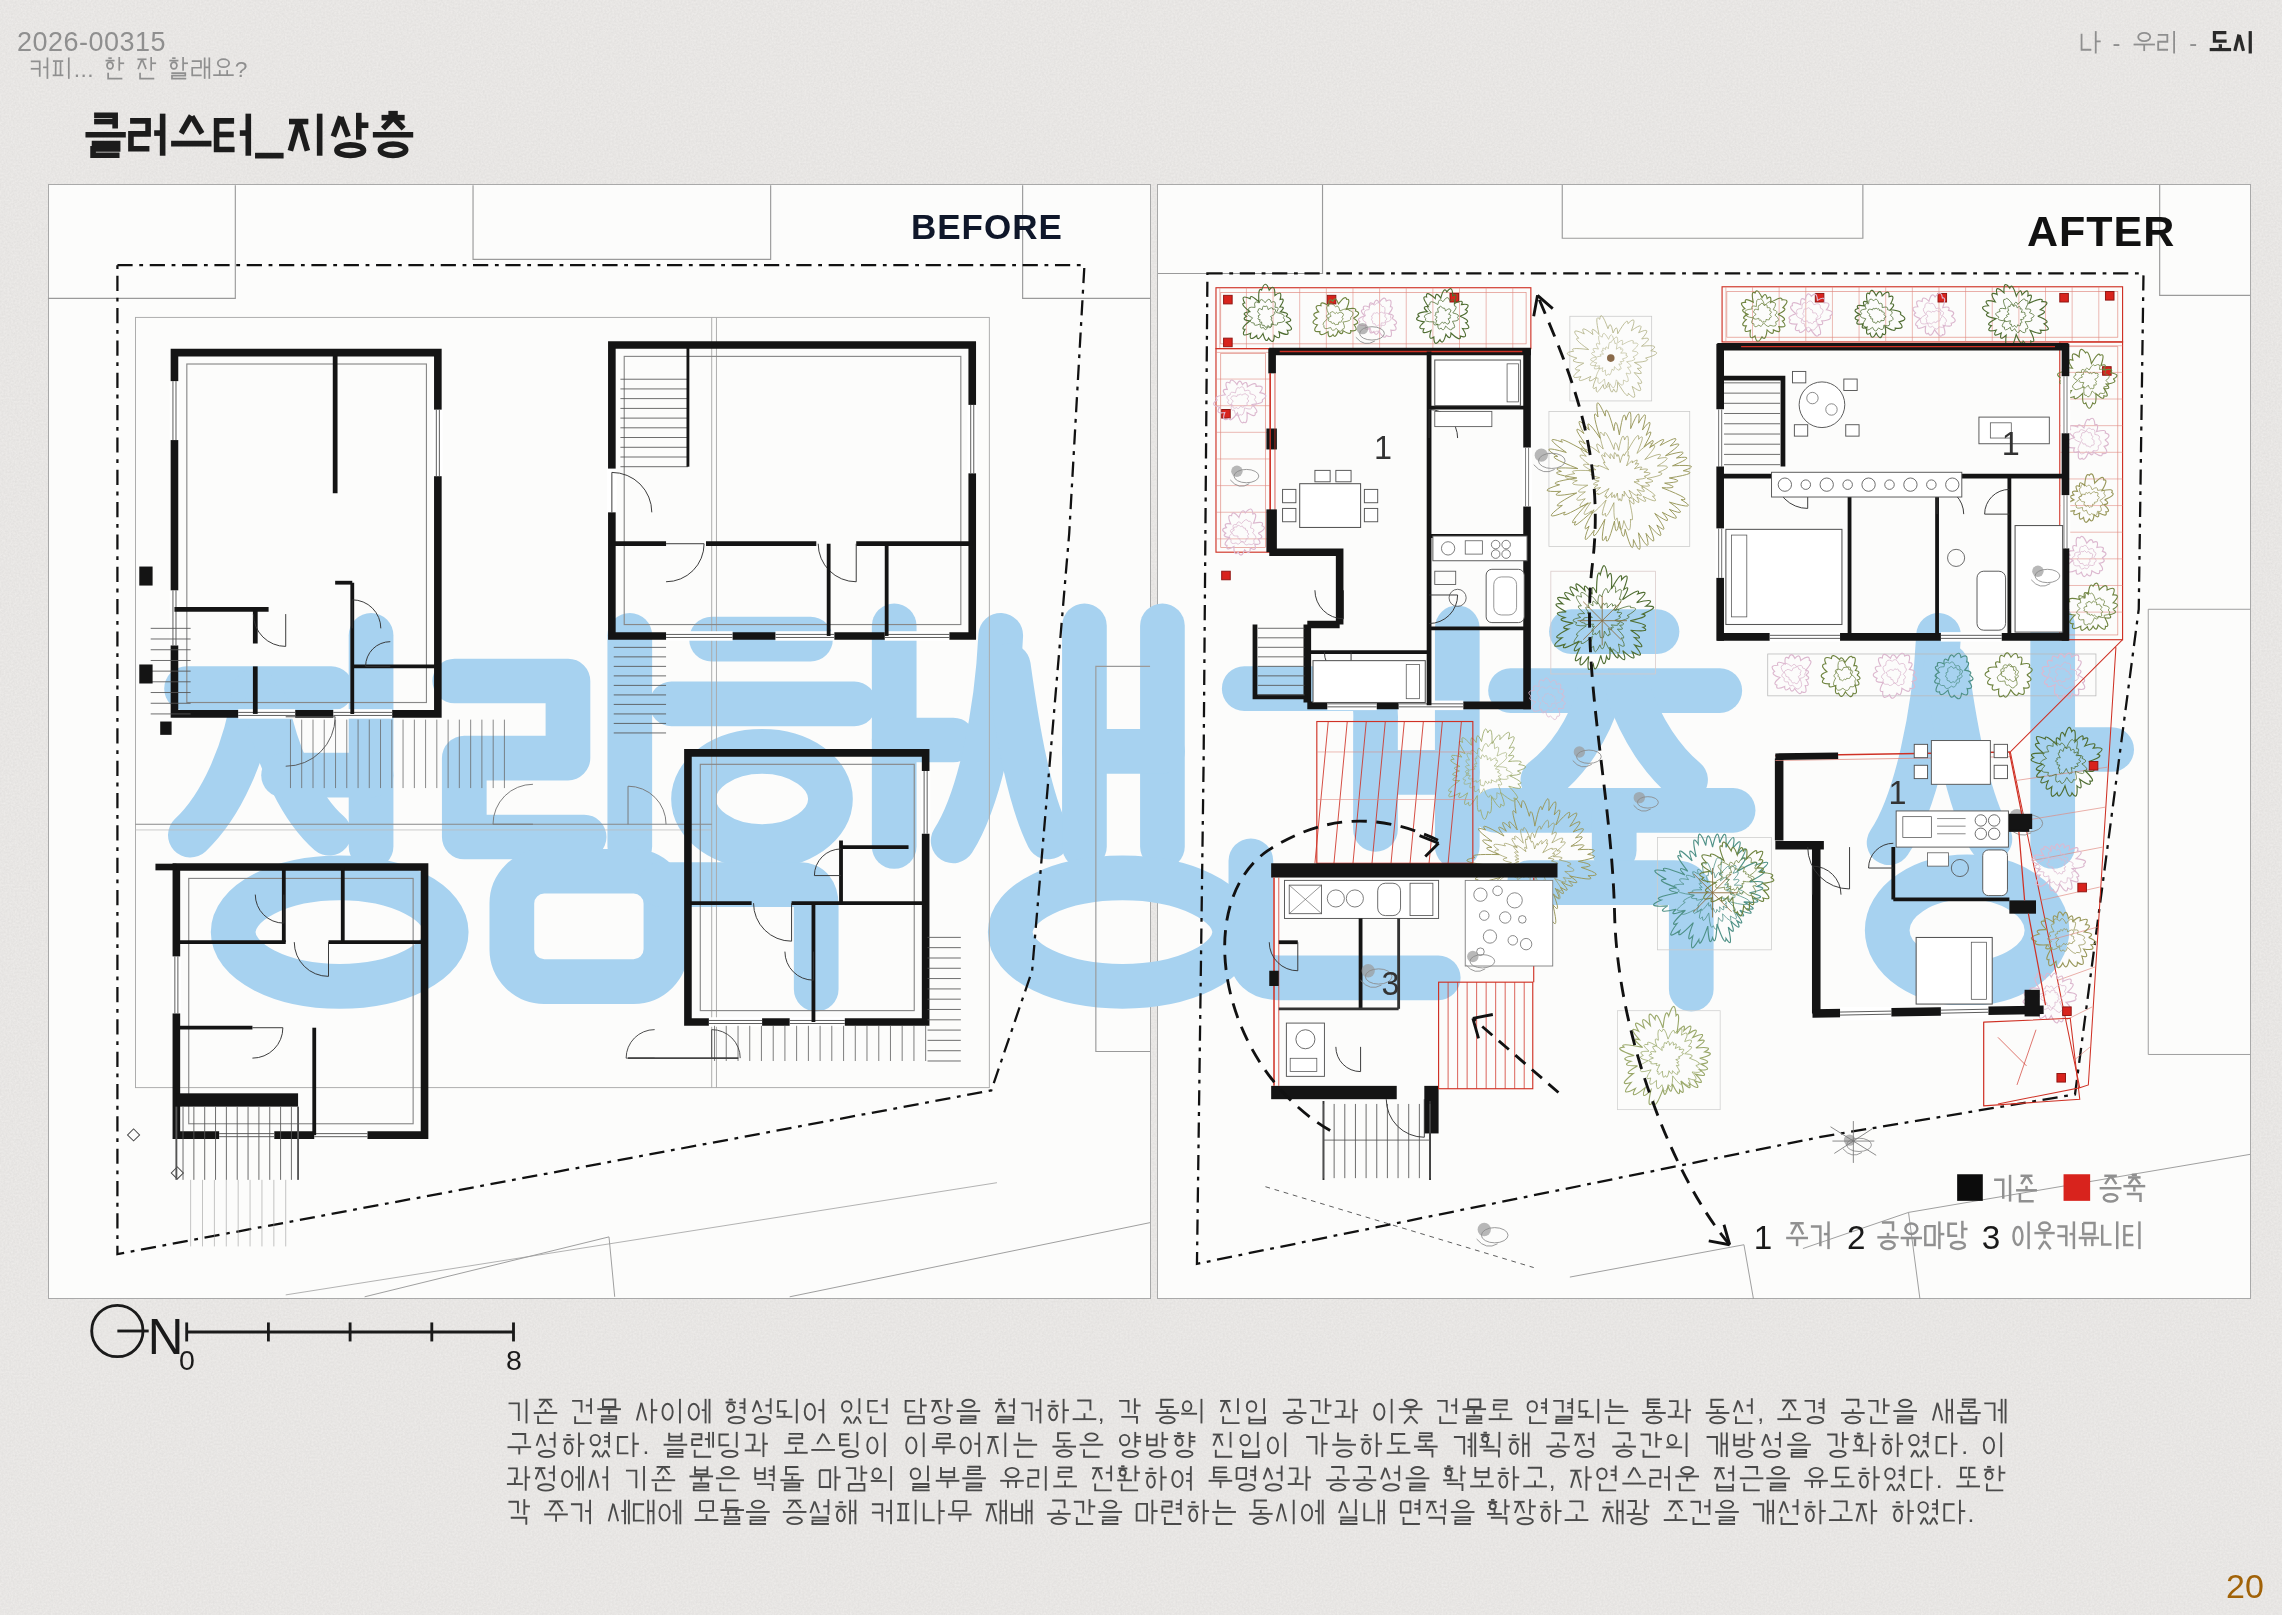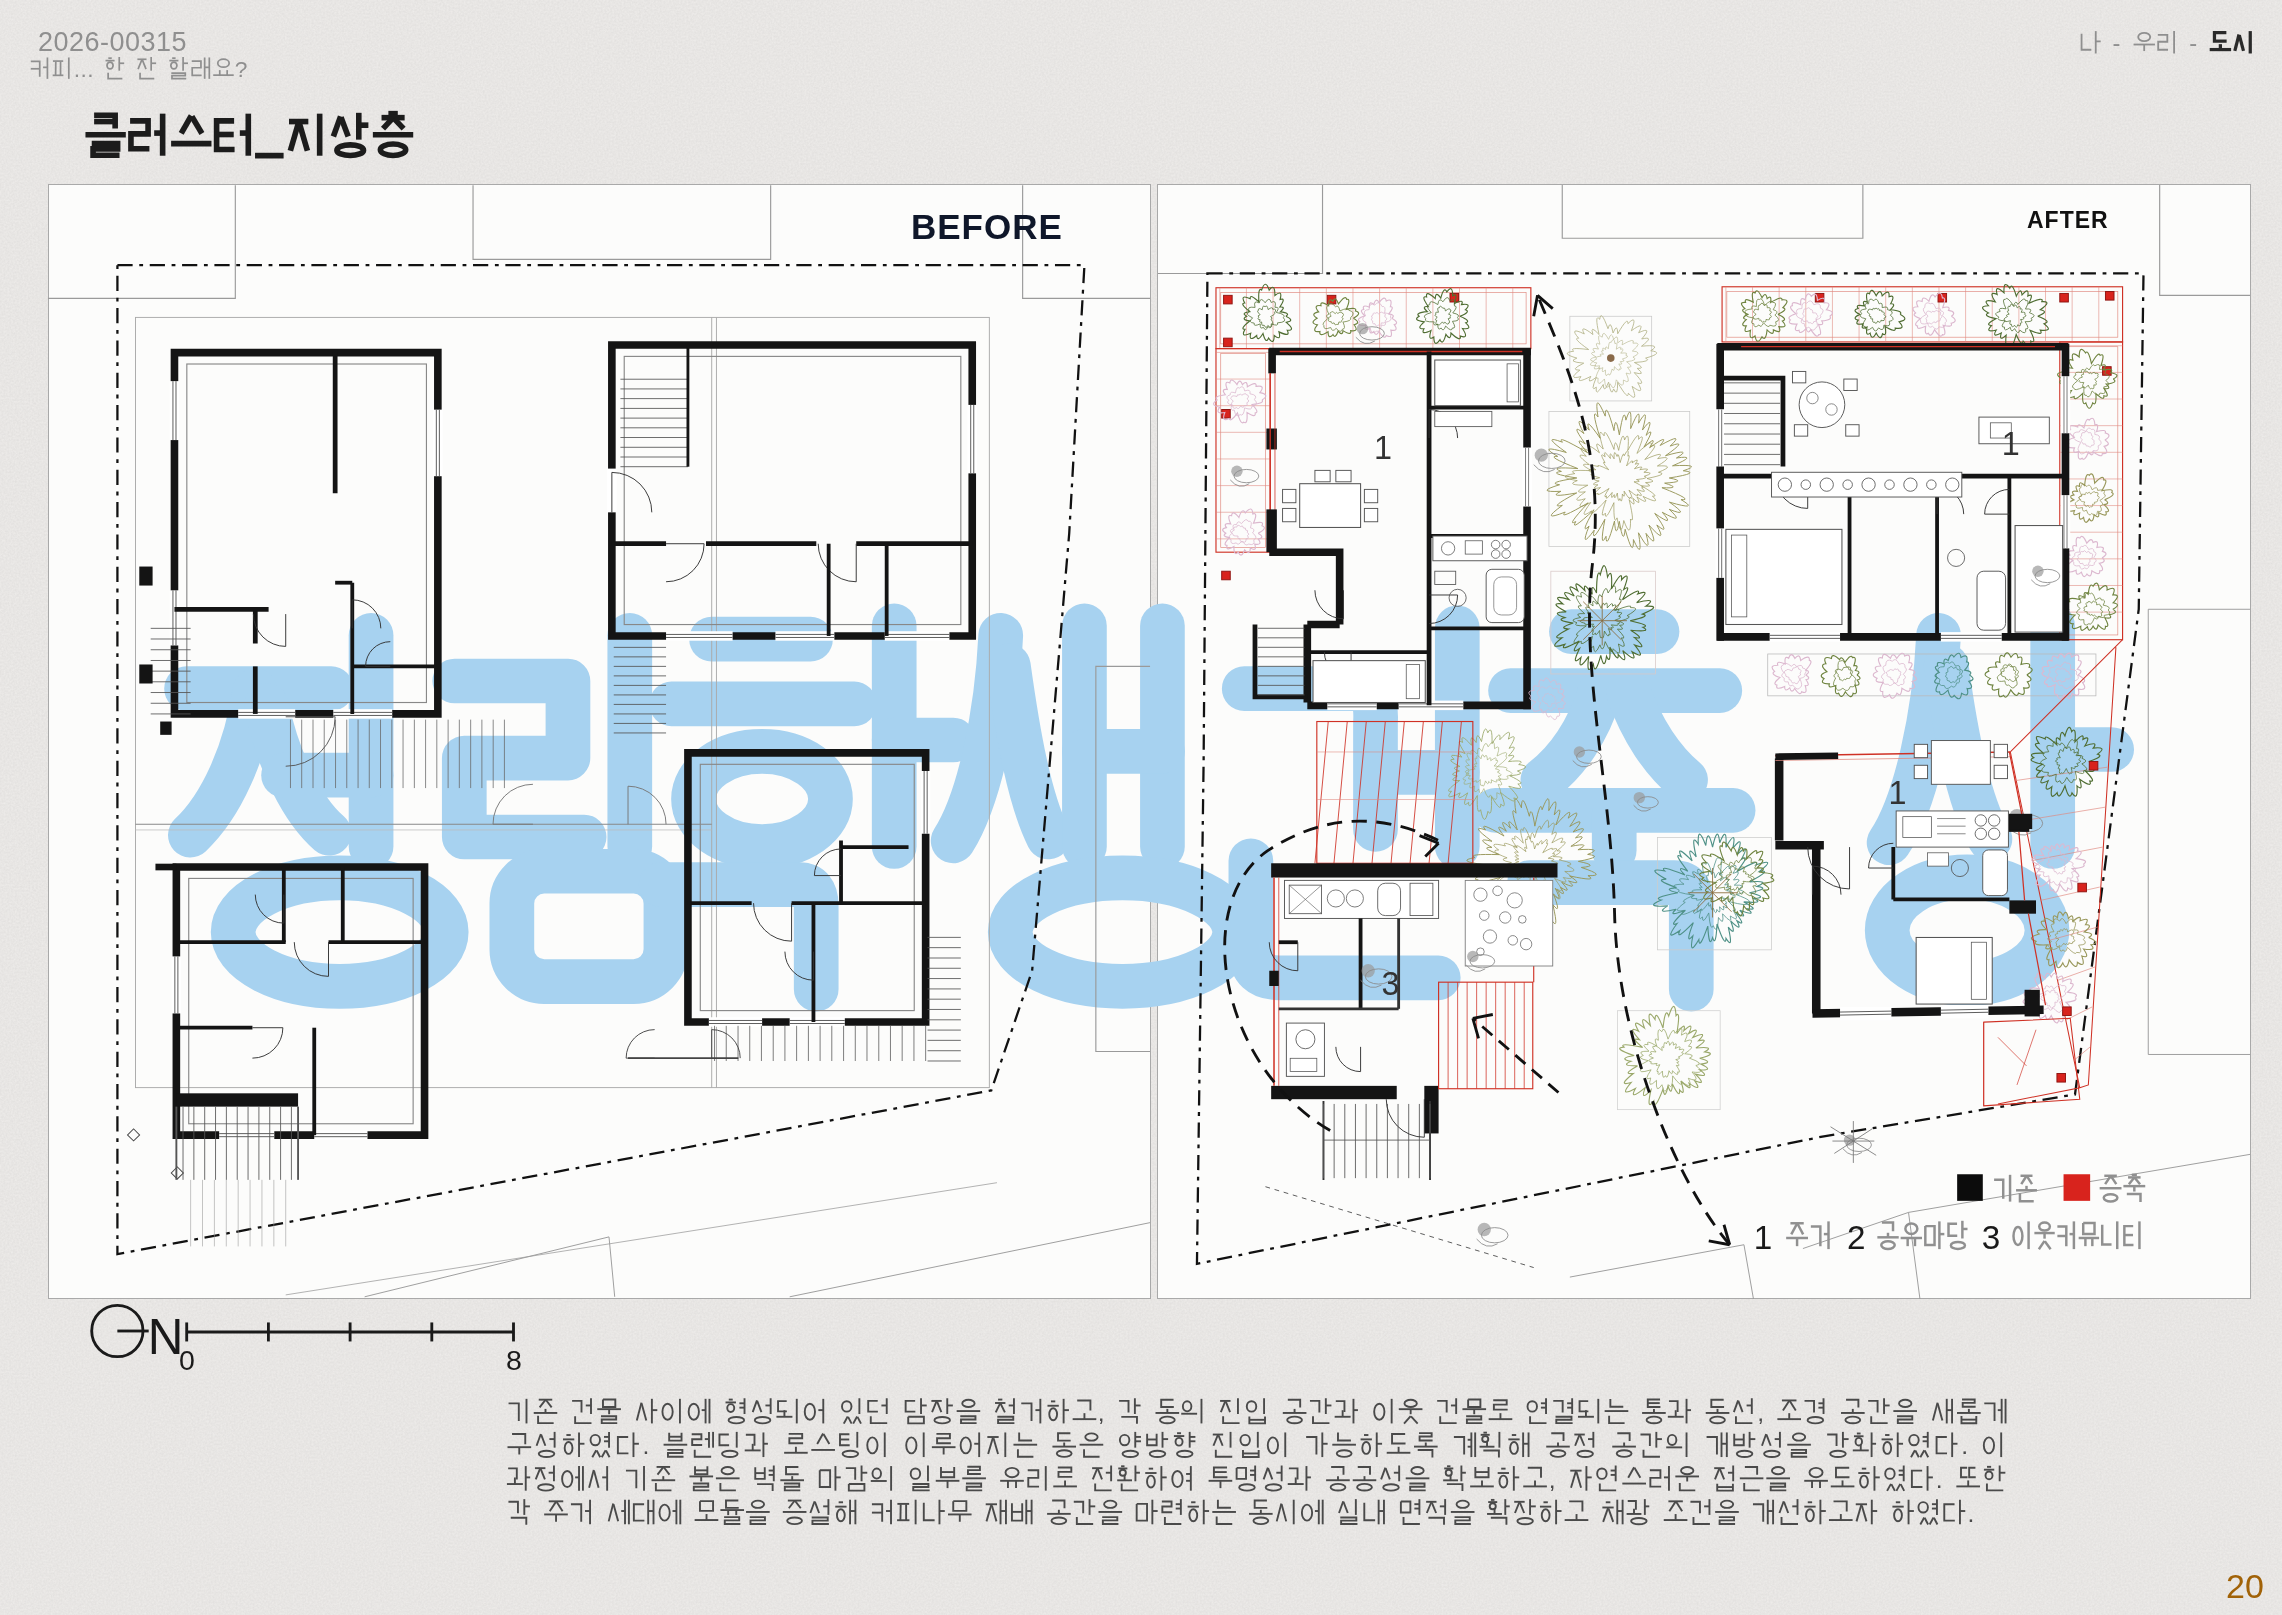--- a/index.html
+++ b/index.html
@@ -804,7 +804,7 @@
       <path d="M1552,1302 q10,12 22,5"></path>
     </g>
   </svg>
-<div style="position:absolute;left:38px;top:27px;font-family:'Liberation Sans',sans-serif;font-size:27px;color:#8f8f8f;letter-spacing:0.5px">2026-00315</div>
+<div style="position:absolute;left:17px;top:27px;font-family:'Liberation Sans',sans-serif;font-size:27px;color:#8f8f8f;letter-spacing:0.5px">2026-00315</div>
 <svg style="position:absolute;left:0;top:0" width="571" height="114" viewBox="0 0 600 120">
     <g fill="none" stroke="#8f8f8f" stroke-width="1.8" stroke-linecap="butt" stroke-linejoin="miter">
       <polyline points="31.9,64.7 41.3,64.7 41.3,80.8"></polyline>

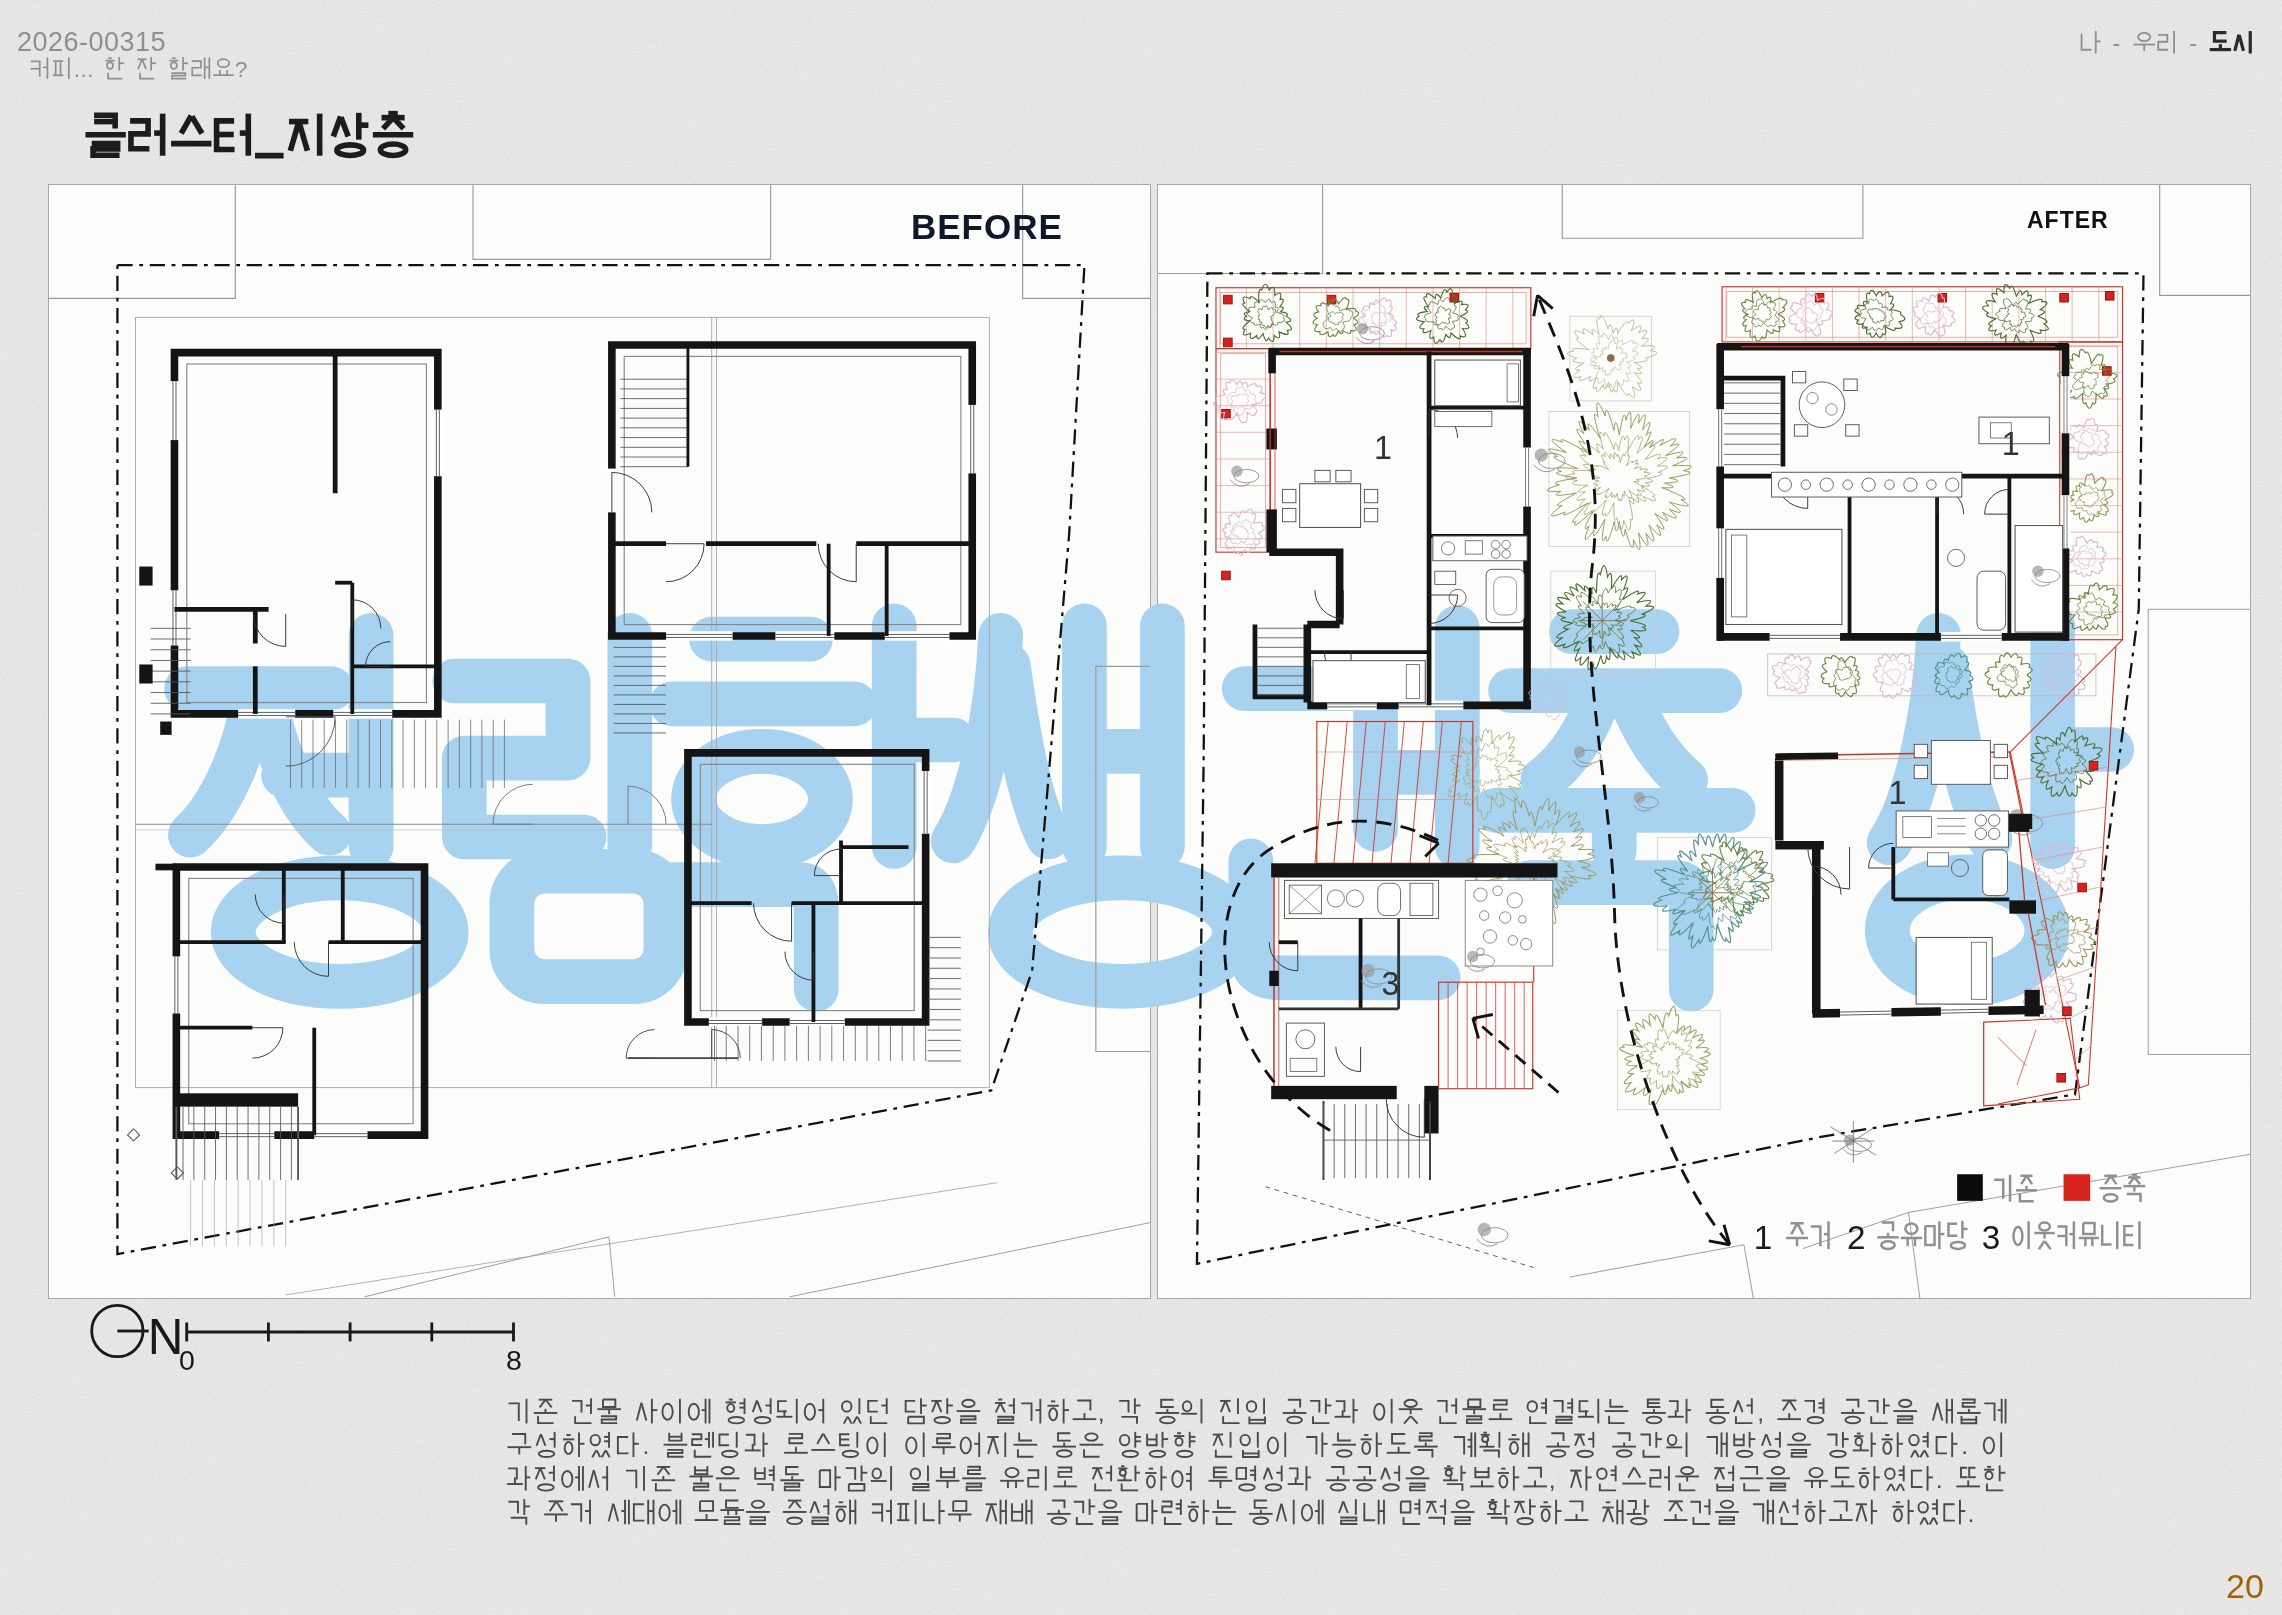--- a/index.html
+++ b/index.html
@@ -917,7 +917,7 @@
     </g>
   </svg>
 <div style="position:absolute;left:911px;top:207px;font-family:'Liberation Sans',sans-serif;font-size:35px;font-weight:bold;color:#0f172a;letter-spacing:1px">BEFORE</div>
-<div style="position:absolute;left:2027px;top:207px;font-family:'Liberation Sans',sans-serif;font-size:23px;font-weight:bold;color:#111;letter-spacing:1px">AFTER</div>
+<div style="position:absolute;left:2027px;top:207px;font-family:'Liberation Sans',sans-serif;font-size:43px;font-weight:bold;color:#111;letter-spacing:1px">AFTER</div>
 <svg style="position:absolute;left:1741px;top:1160px" width="514" height="114" viewBox="1830 1220 540 120">
     <rect x="2057" y="1235" width="27" height="28" fill="#0c0c0c"></rect>
     <g fill="none" stroke="#909090" stroke-width="2.6" stroke-linecap="butt" stroke-linejoin="miter">

